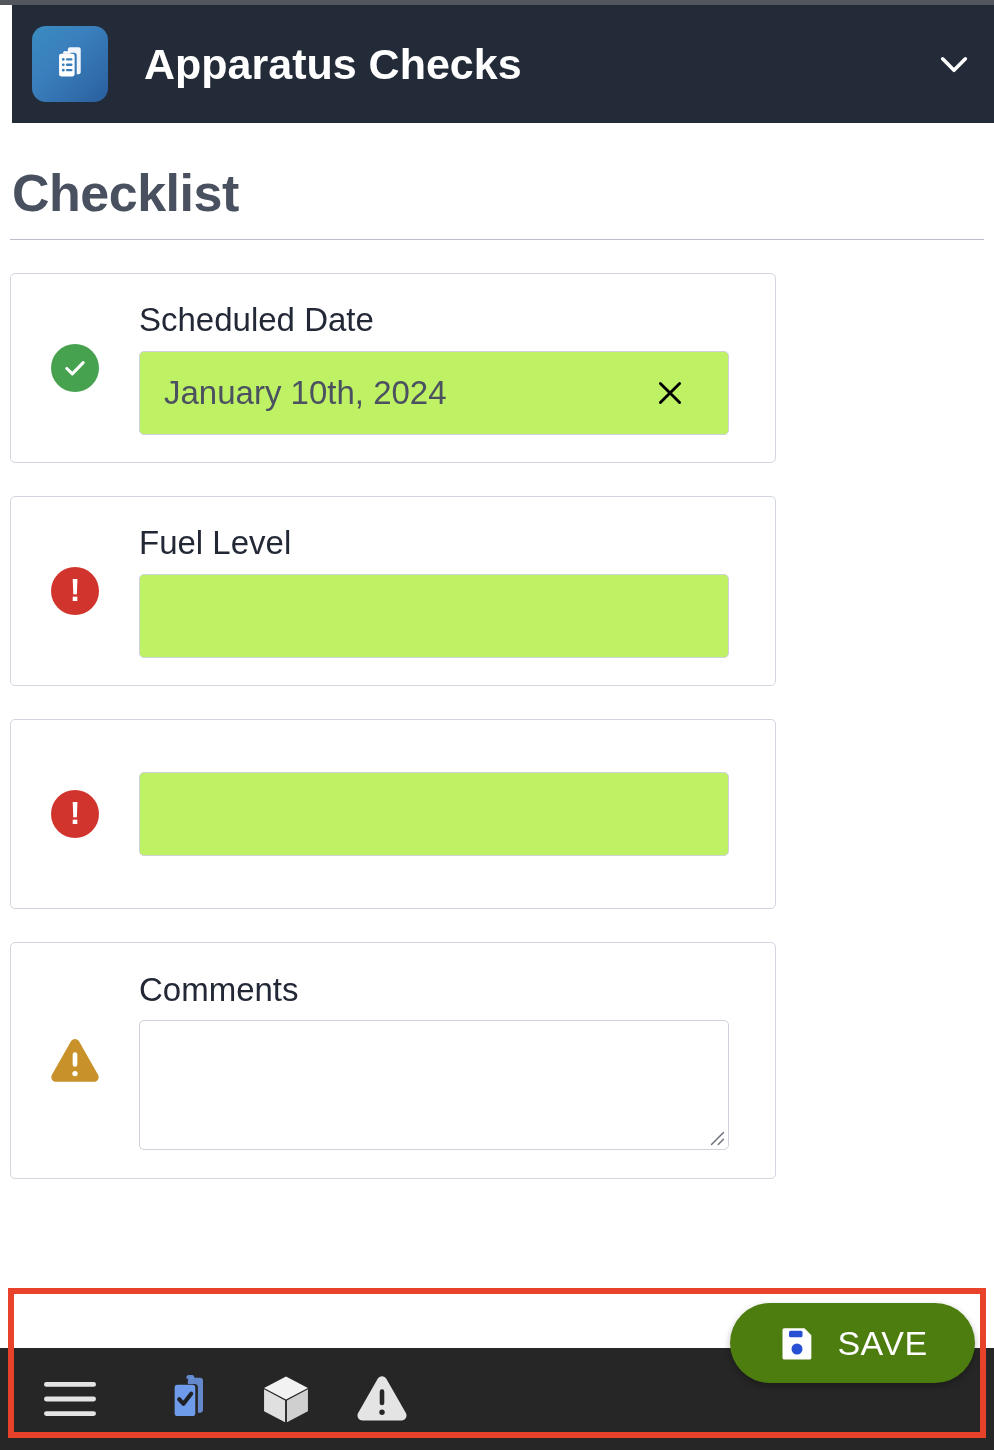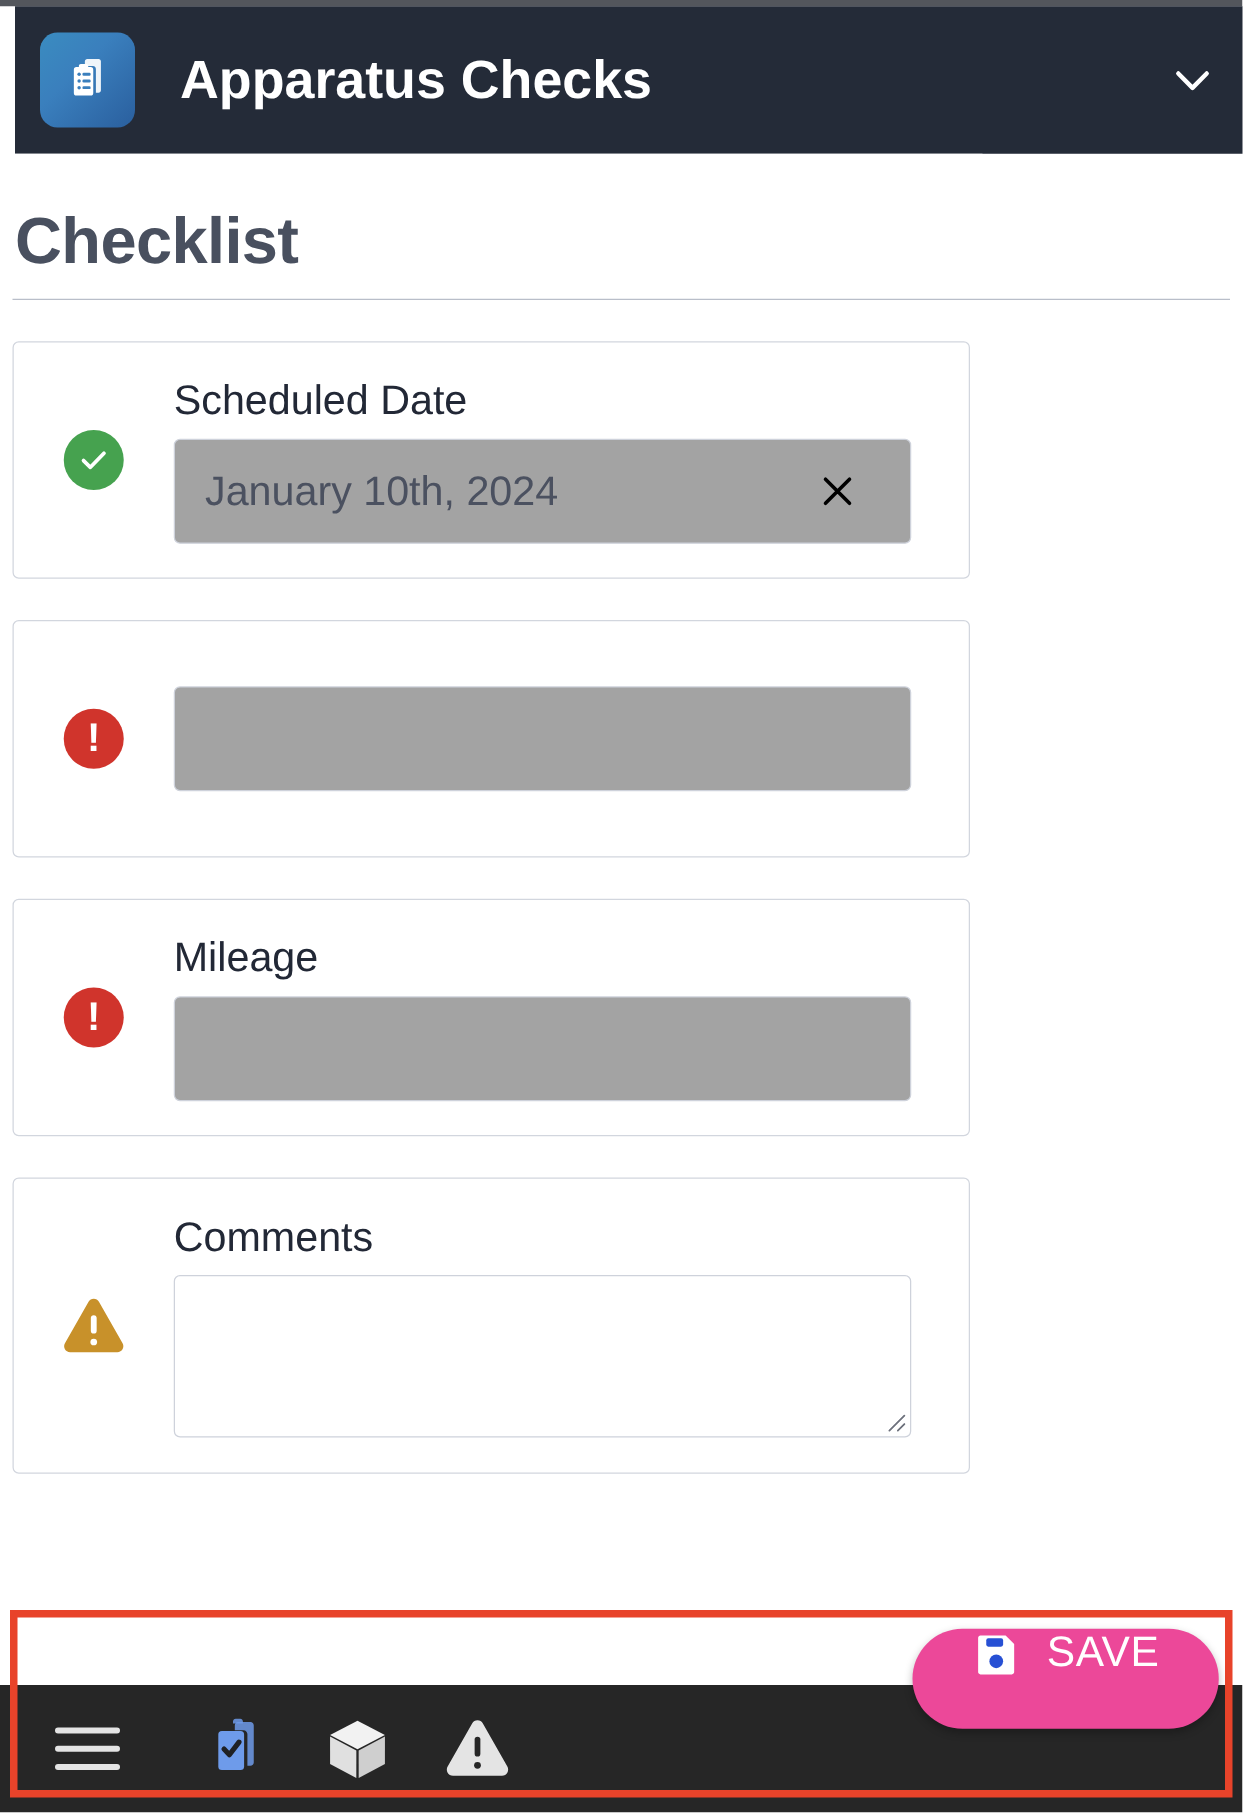--- a/index.html
+++ b/index.html
@@ -137,7 +137,7 @@
     height: 84px;
     border: 1px solid #ced2db;
     border-radius: 5px;
-    background: #a3a3a3;
+    background: #bef264;
     display: flex;
     align-items: center;
     padding: 0 36px 0 24px;

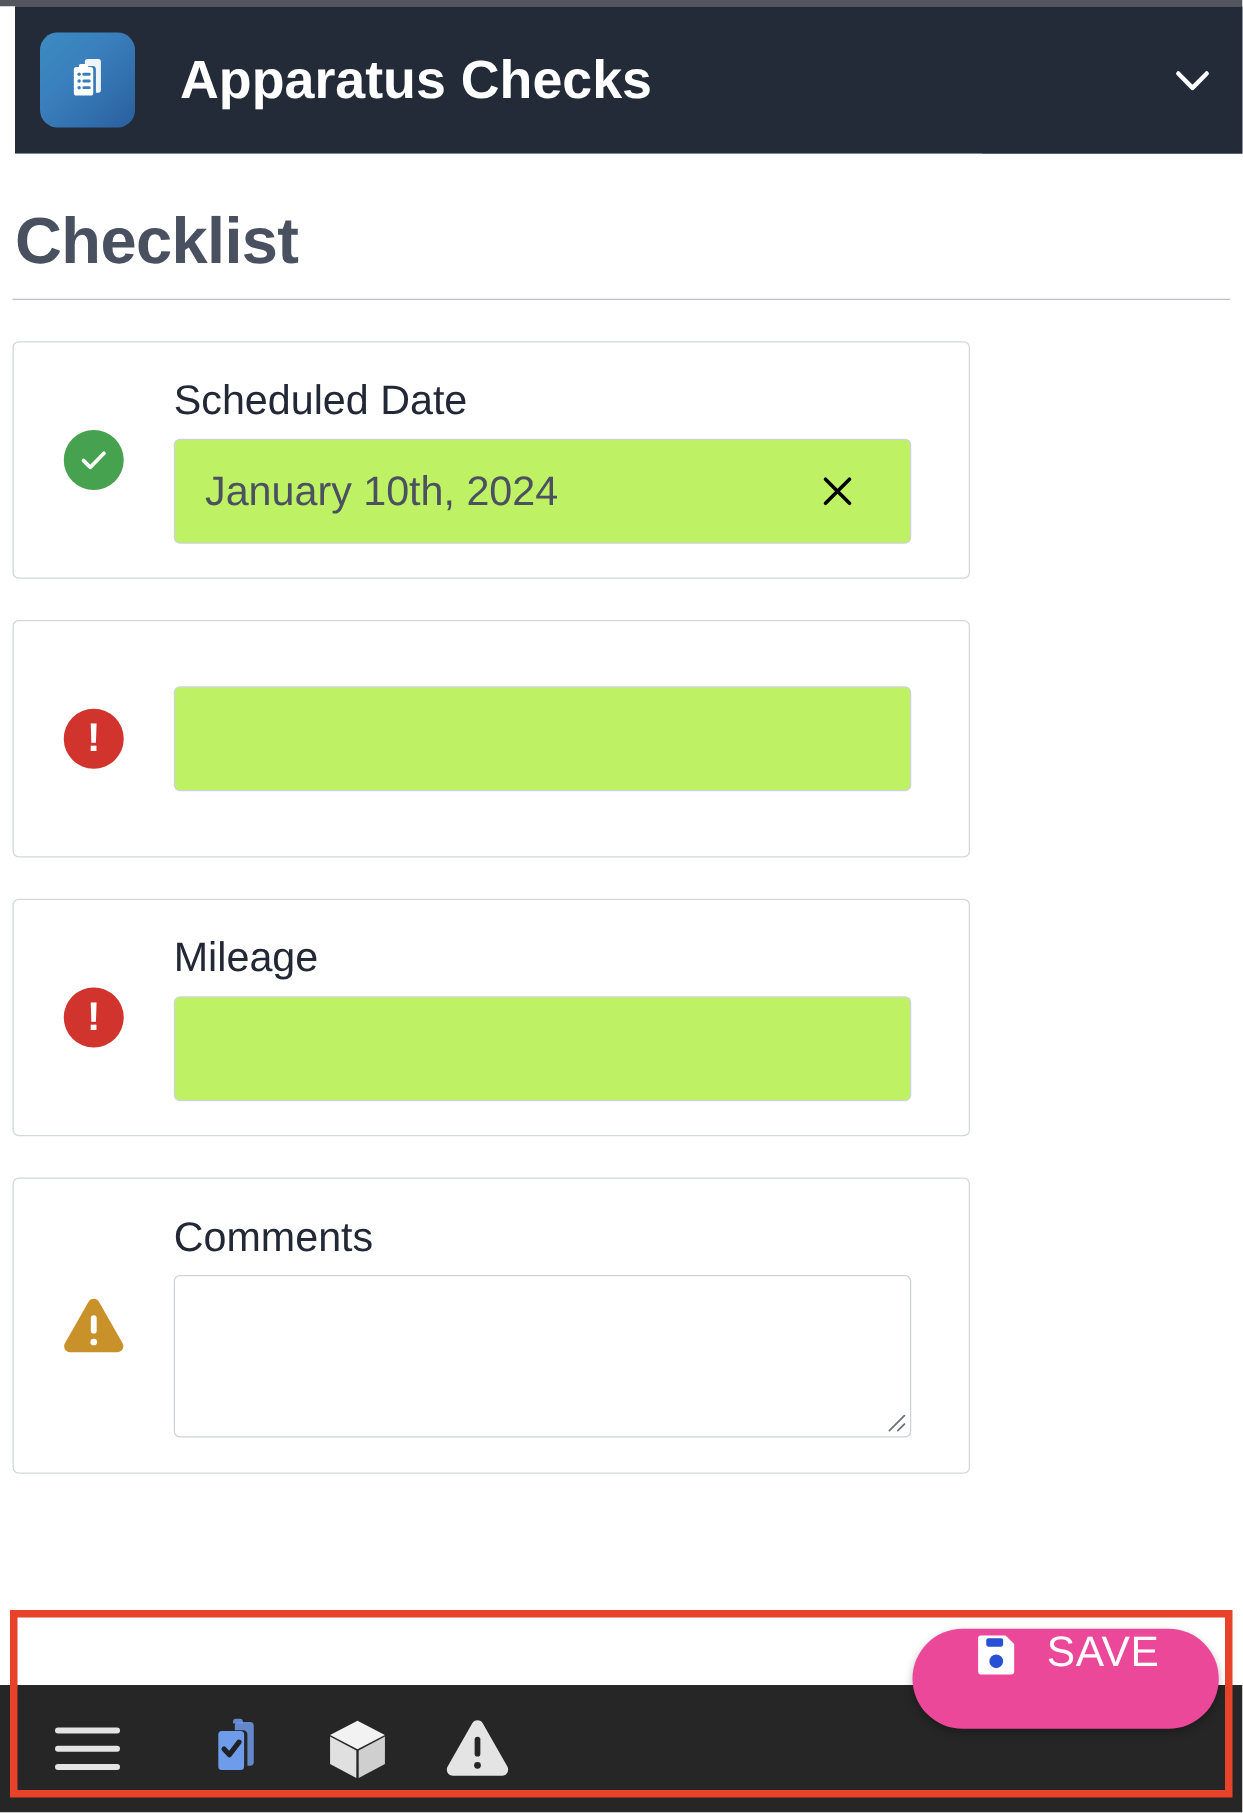--- a/index.html
+++ b/index.html
@@ -333,6 +333,7 @@
         </div>
       </div>
       <div class="field-col">
+        <div class="field-label">Fuel Level</div>
         <div class="field-input">
           <div class="field-value"></div>
         </div>

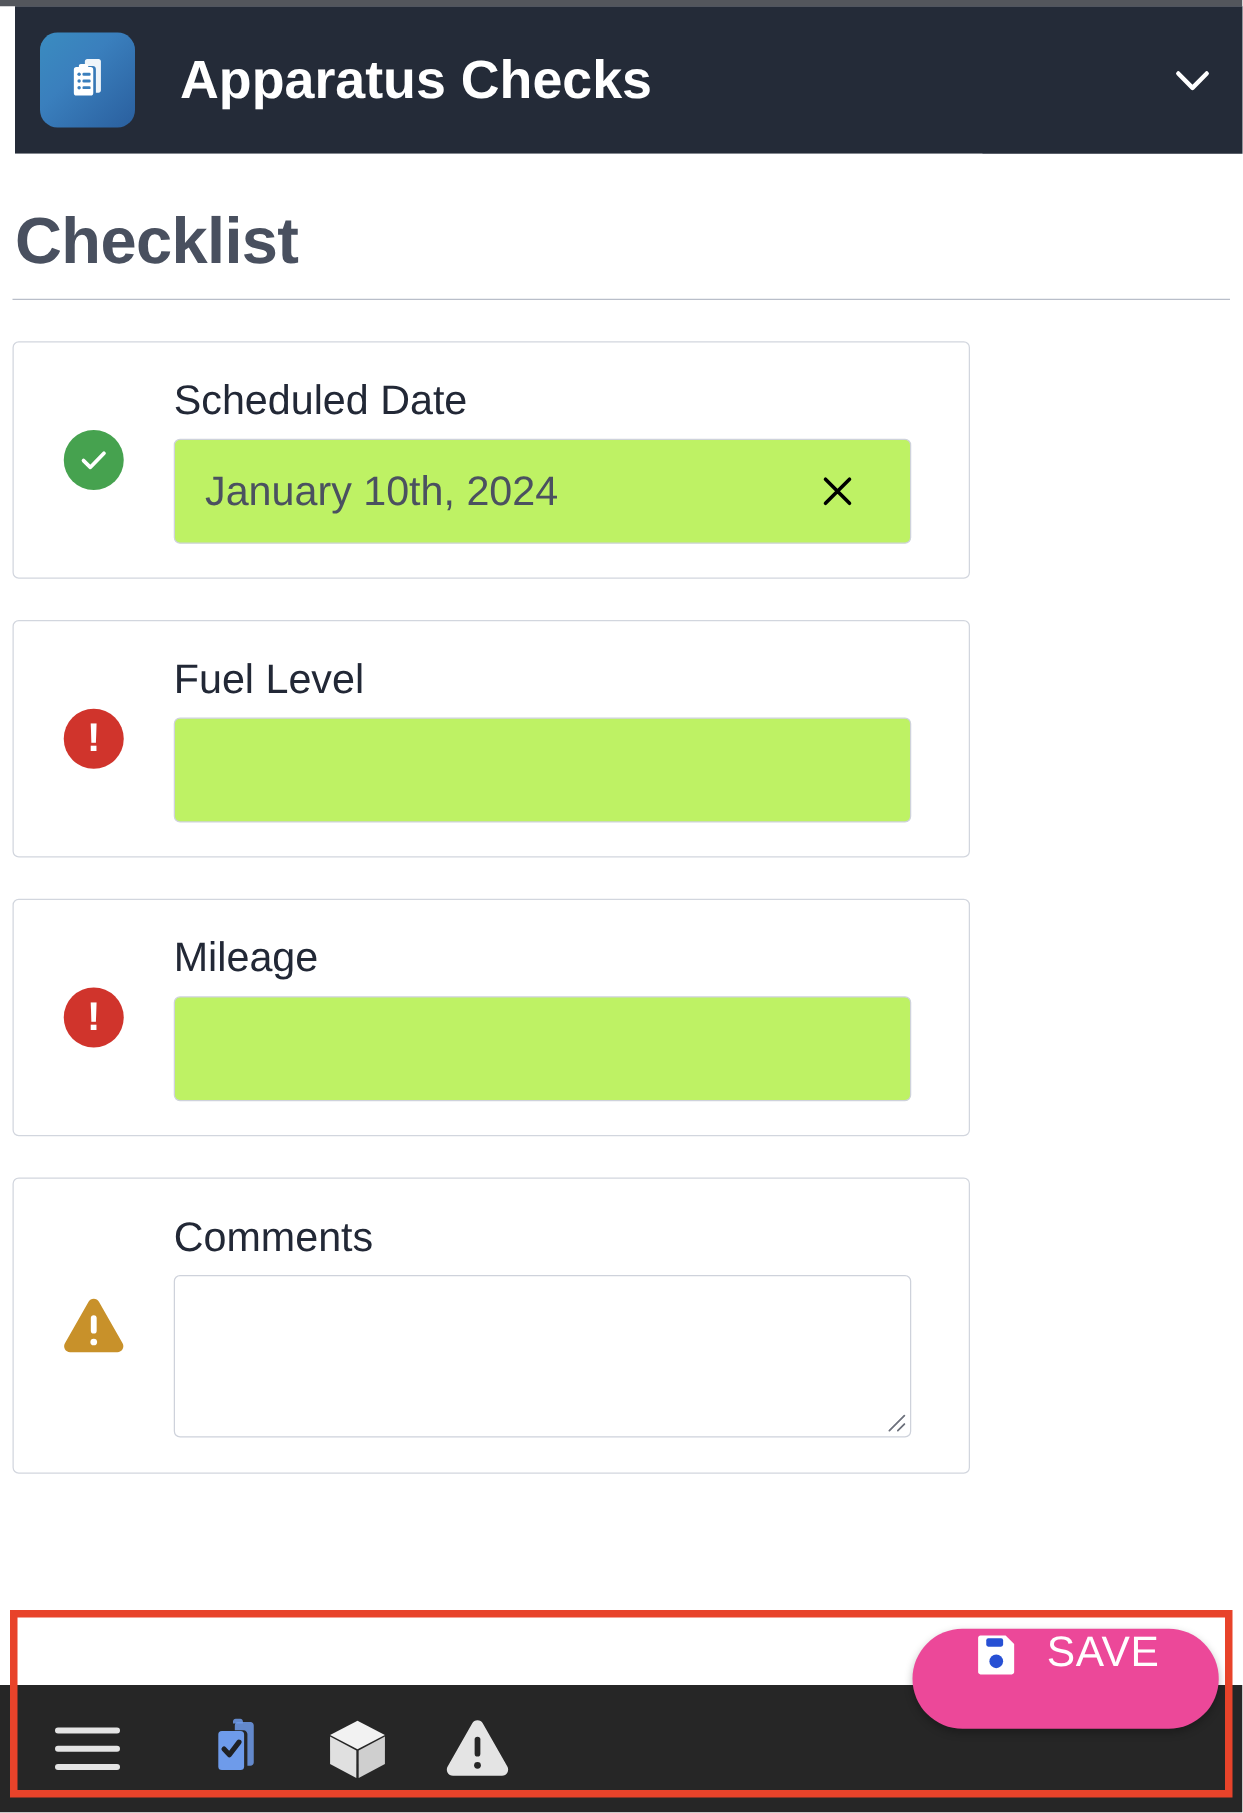--- a/index.html
+++ b/index.html
@@ -347,7 +347,6 @@
         </div>
       </div>
       <div class="field-col">
-        <div class="field-label">Mileage</div>
         <div class="field-input">
           <div class="field-value"></div>
         </div>

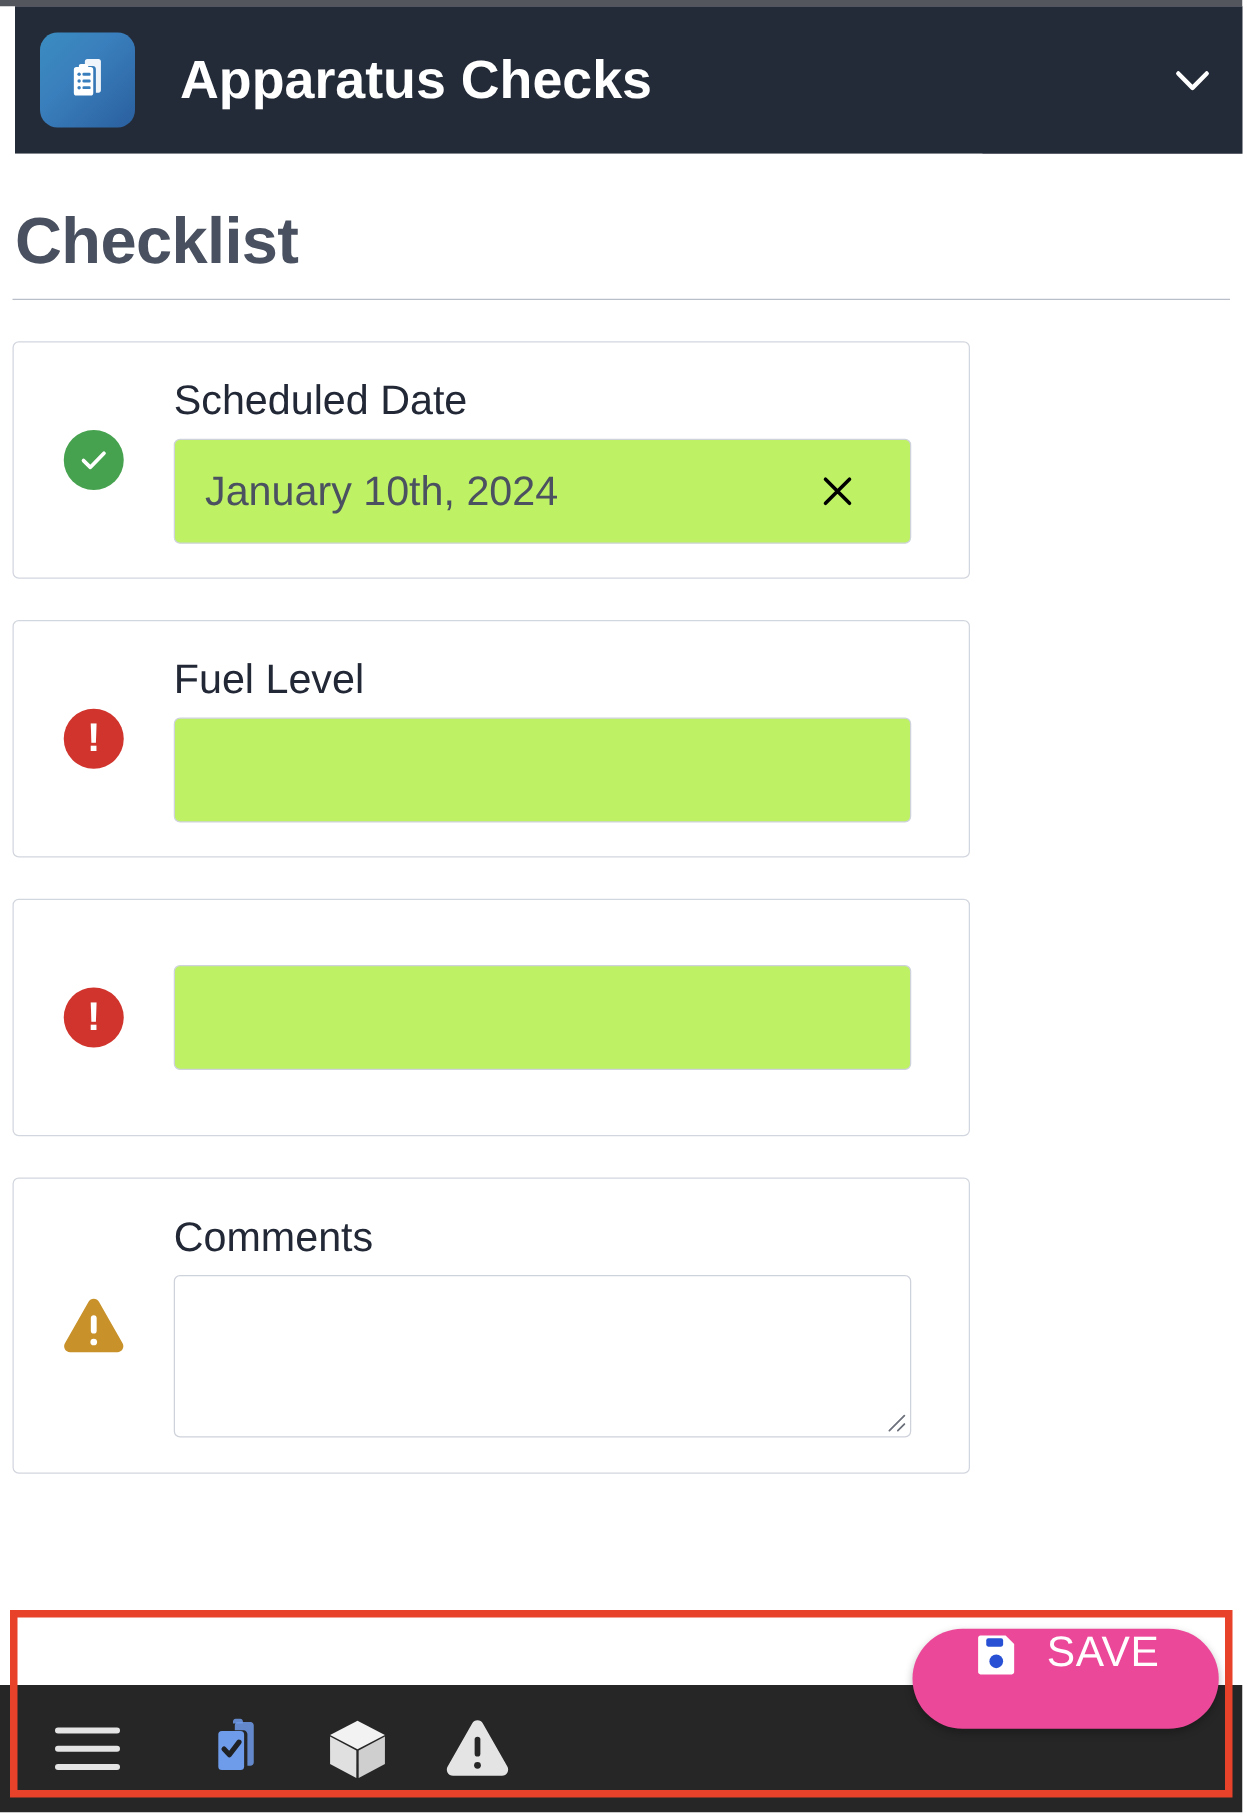--- a/index.html
+++ b/index.html
@@ -254,8 +254,9 @@
     width: 245px;
     height: 80px;
     border-radius: 40px;
-    background: #ec4899;
-    display: flex;
+    background: #4d7c0f;
+    display: flex;
+    align-items: center;
     justify-content: center;
     gap: 20px;
     z-index: 50;

